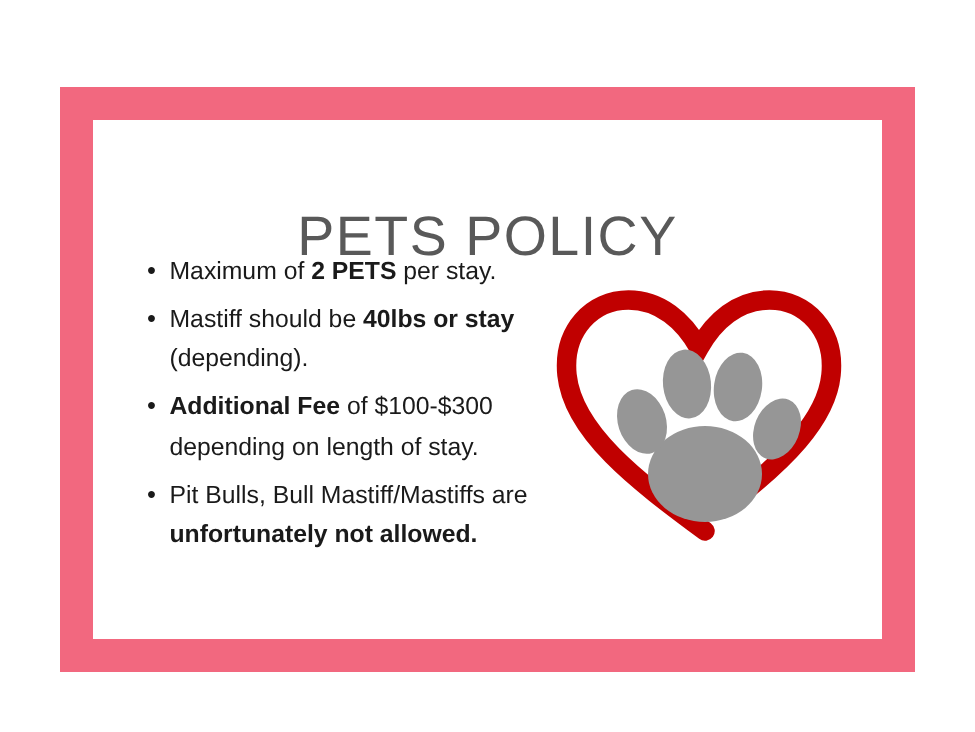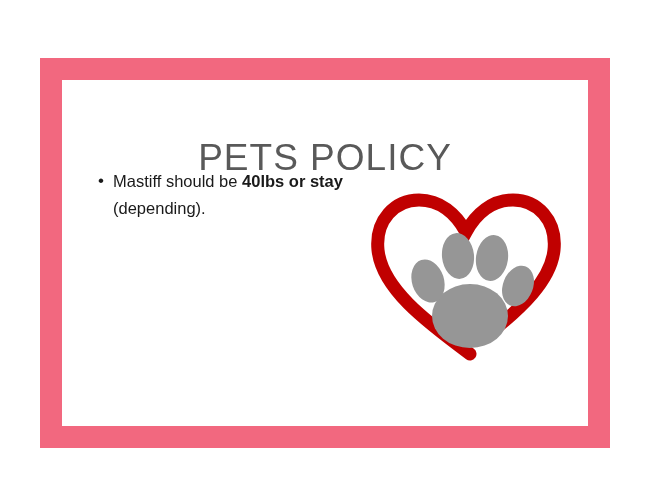--- a/index.html
+++ b/index.html
@@ -100,6 +100,7 @@
       <div class="title">PETS POLICY</div>
 
       <ul class="bullets">
+          <li><span>Maximum of </span><b>2 PETS</b><span> per stay.</span></li>
           <li><span>Mastiff should be </span><b>40lbs or stay</b><span> (depending).</span></li>
         </ul>
 

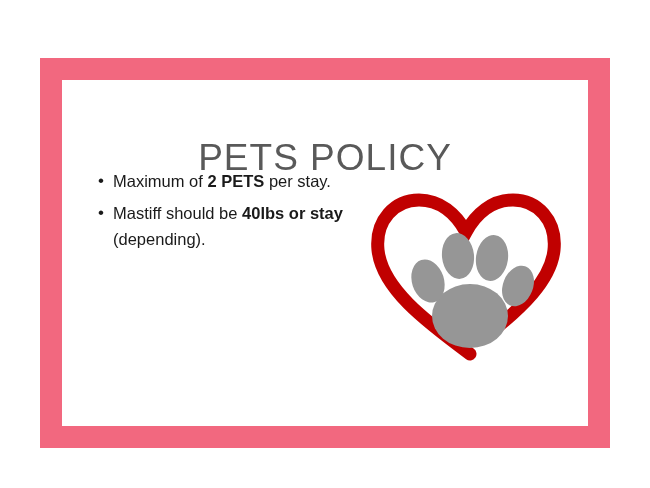--- a/index.html
+++ b/index.html
@@ -102,6 +102,7 @@
       <ul class="bullets">
           <li><span>Maximum of </span><b>2 PETS</b><span> per stay.</span></li>
           <li><span>Mastiff should be </span><b>40lbs or stay</b><span> (depending).</span></li>
+          <li><b>Additional Fee</b><span> of $100-$300 depending on length of stay.</span></li>
         </ul>
 
       <div class="art">

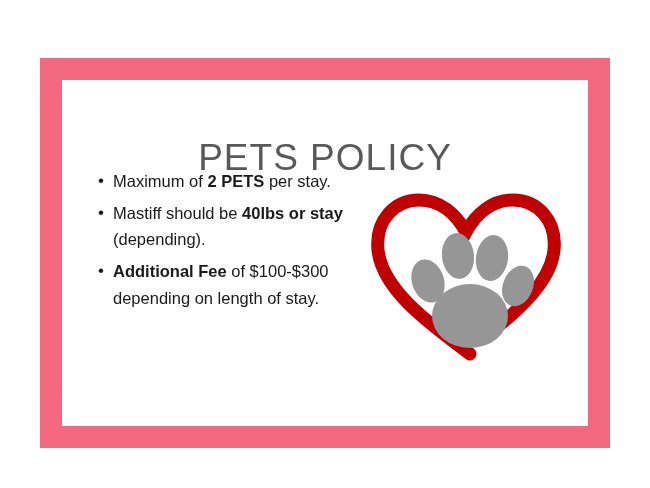--- a/index.html
+++ b/index.html
@@ -103,6 +103,7 @@
           <li><span>Maximum of </span><b>2 PETS</b><span> per stay.</span></li>
           <li><span>Mastiff should be </span><b>40lbs or stay</b><span> (depending).</span></li>
           <li><b>Additional Fee</b><span> of $100-$300 depending on length of stay.</span></li>
+          <li><span>Pit Bulls, Bull Mastiff/Mastiffs are </span><b>unfortunately not allowed.</b></li>
         </ul>
 
       <div class="art">

